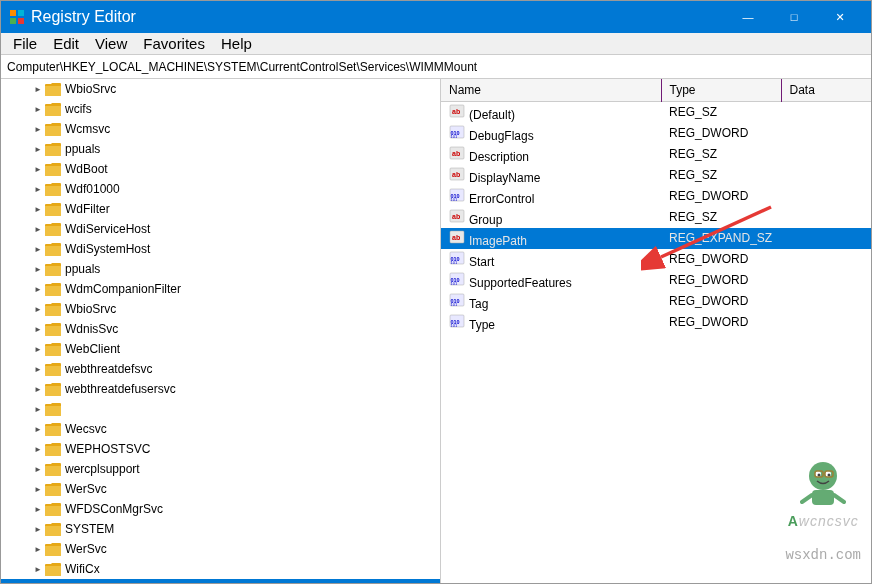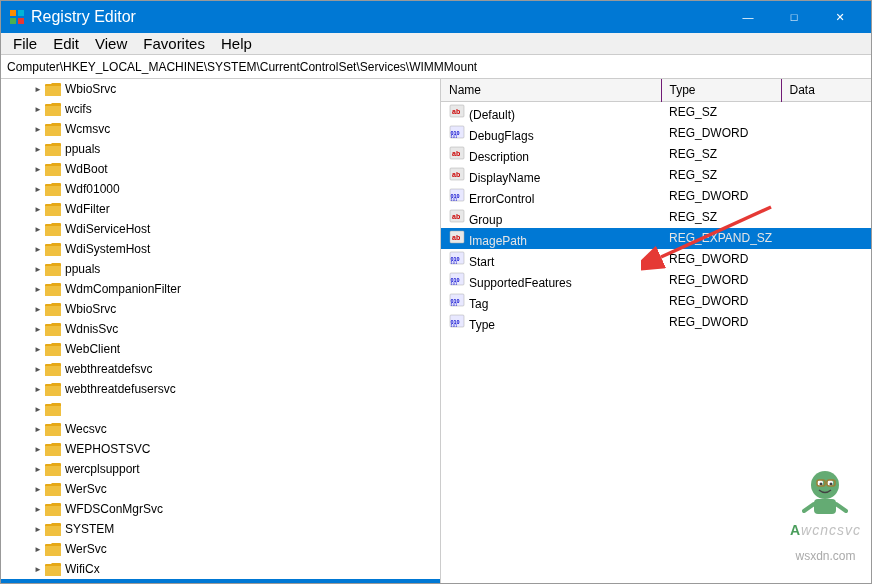--- a/index.html
+++ b/index.html
@@ -601,7 +601,7 @@
         <div style="font-size:14px; font-weight:bold; color:#4a9d5b; letter-spacing:1px; font-family:Arial,sans-serif;">
           A<span style="color:#c0c0c0; font-style:italic; font-weight:300;">wcncsvc</span>
         </div>
-        <div style="font-size:12px; color:#aaa; margin-top:11px;">wsxdn.com</div>
+        <div style="font-size:14px; color:#aaa; margin-top:18px;font-family:Liberation Mono, monospace;">wsxdn.com</div>
       </div>
     </div>
   </div>

